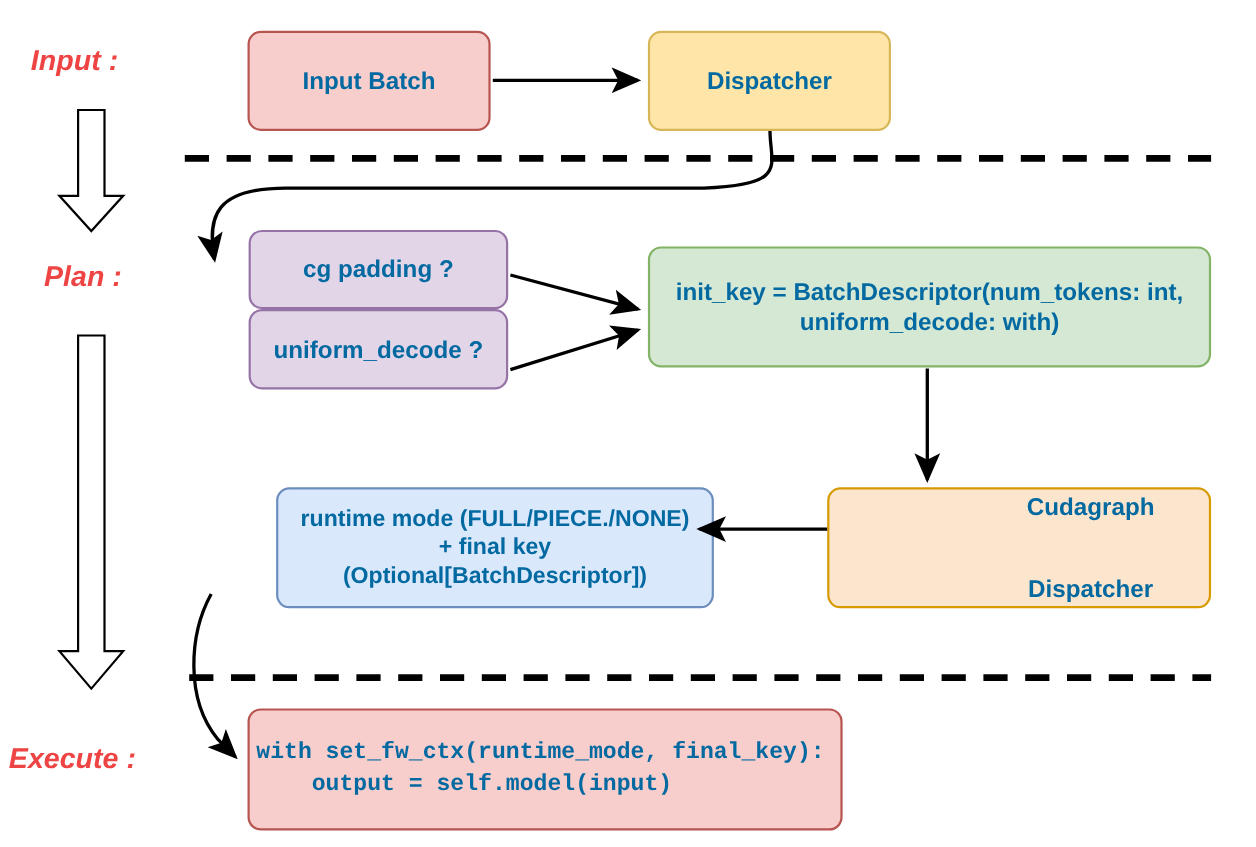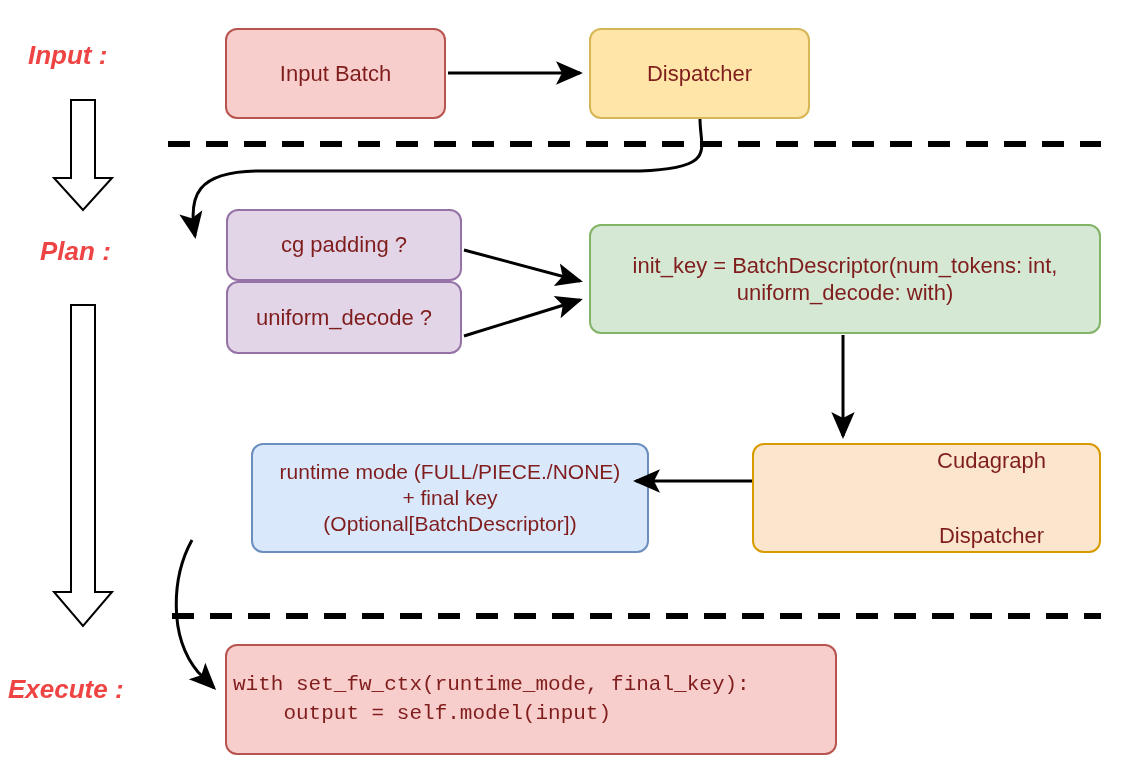--- a/index.html
+++ b/index.html
@@ -37,9 +37,10 @@
     text-align: center;
     font-family: "Liberation Sans", sans-serif;
     font-size: 22px;
-    color: #7f1d1d;
+    color: #0369a1;
     line-height: 1.25;
     padding: 2px 20px;
+    font-weight: bold;
   }
   .node.code {
     font-family: "Liberation Mono", monospace;

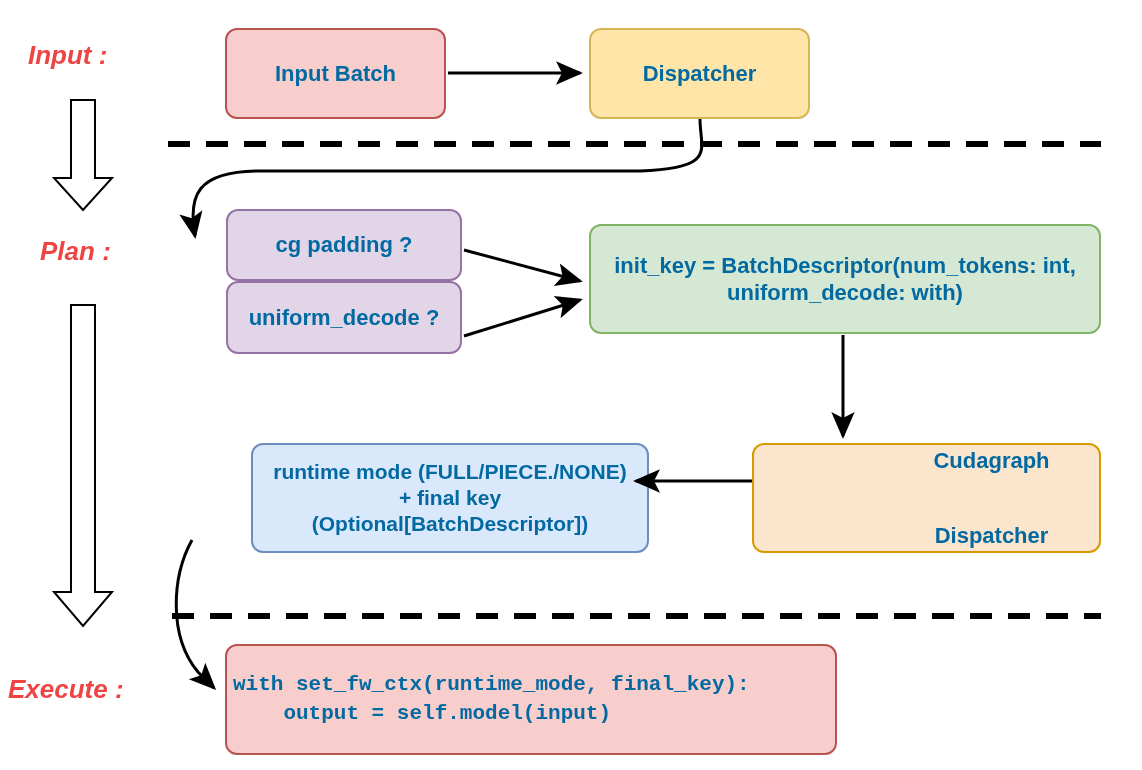--- a/index.html
+++ b/index.html
@@ -105,7 +105,7 @@
     <span>+ final key (Optional[BatchDescriptor])</span>
   </div>
 
-  <div class="node code" style="left:225px; top:644px; width:612px; height:111px; background:#f8cecc; border-color:#b85450; flex-direction:column; align-items:flex-start; justify-content:center;">
+  <div class="node code" style="left:225px; top:644px; width:541px; height:111px; background:#f8cecc; border-color:#b85450; flex-direction:column; align-items:flex-start; justify-content:center;">
     <span>with set_fw_ctx(runtime_mode, final_key):</span>
     <span>    output = self.model(input)</span>
   </div>

